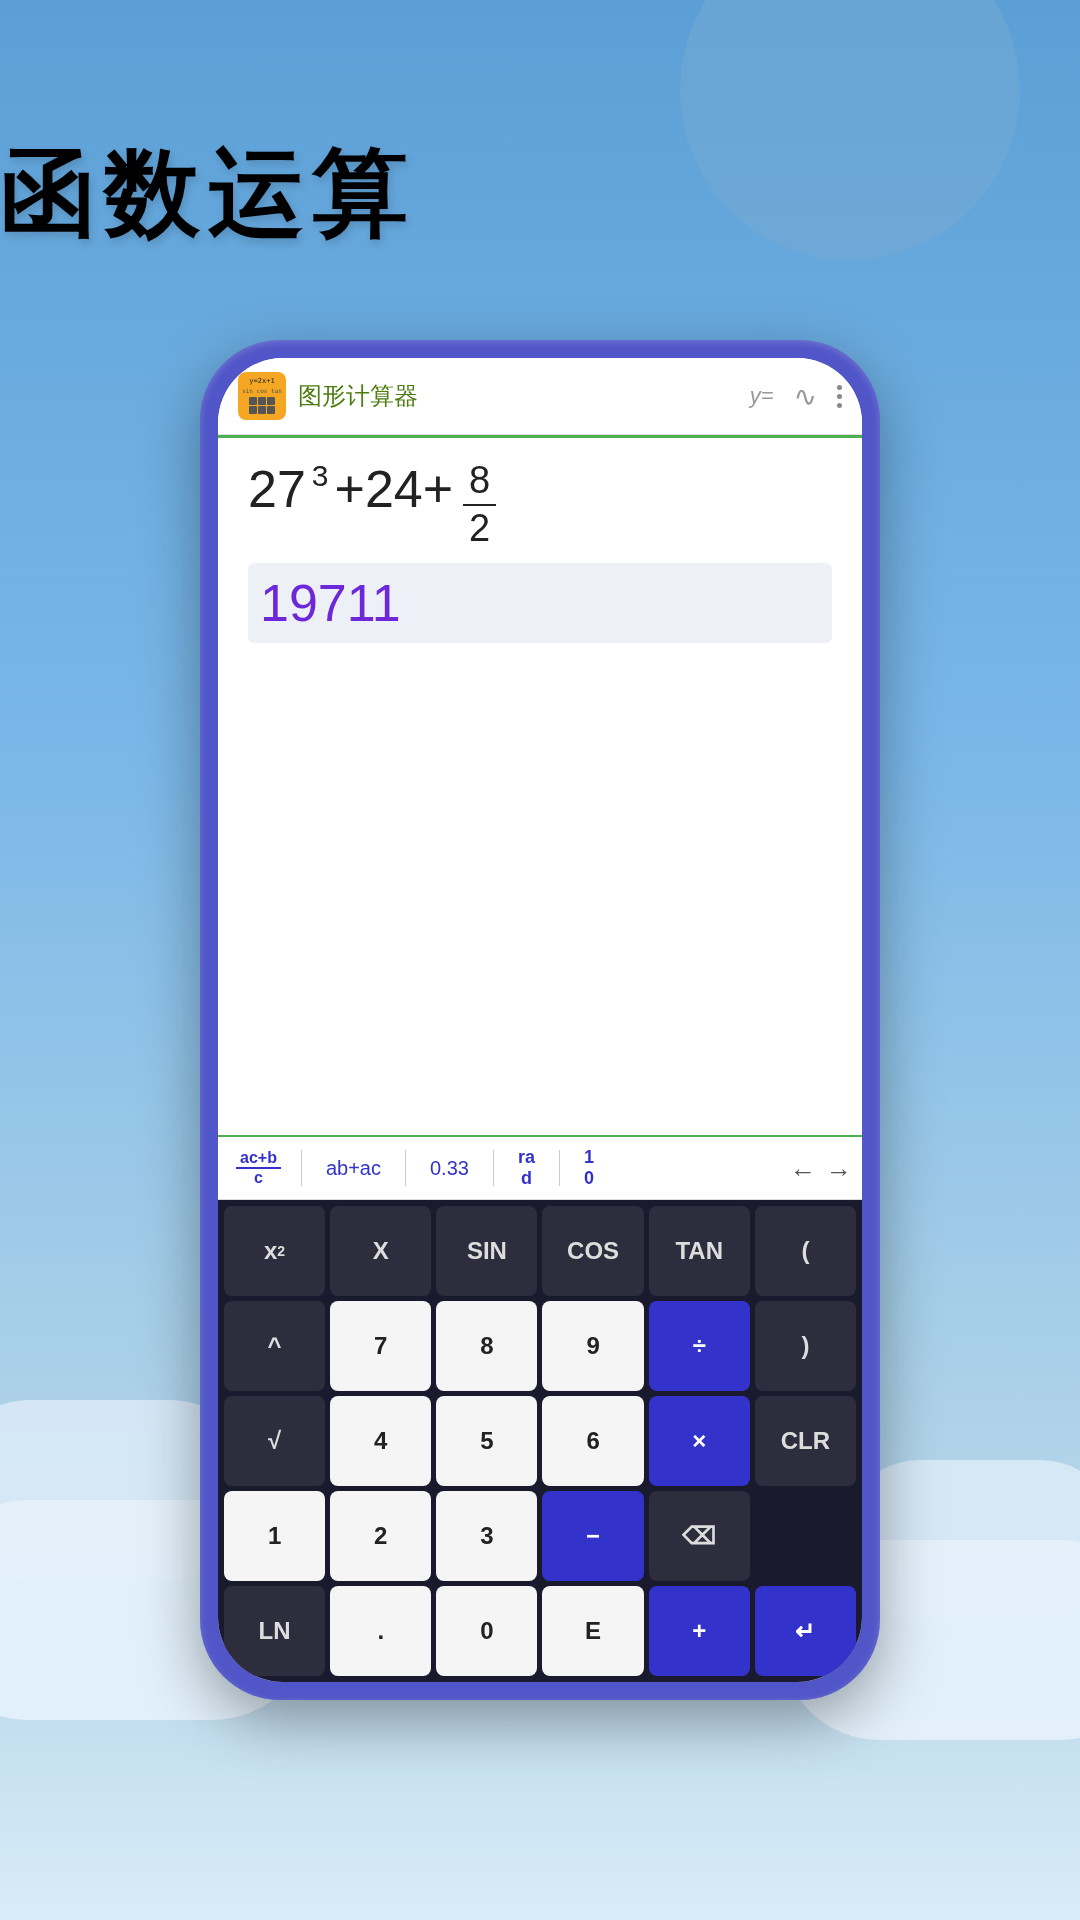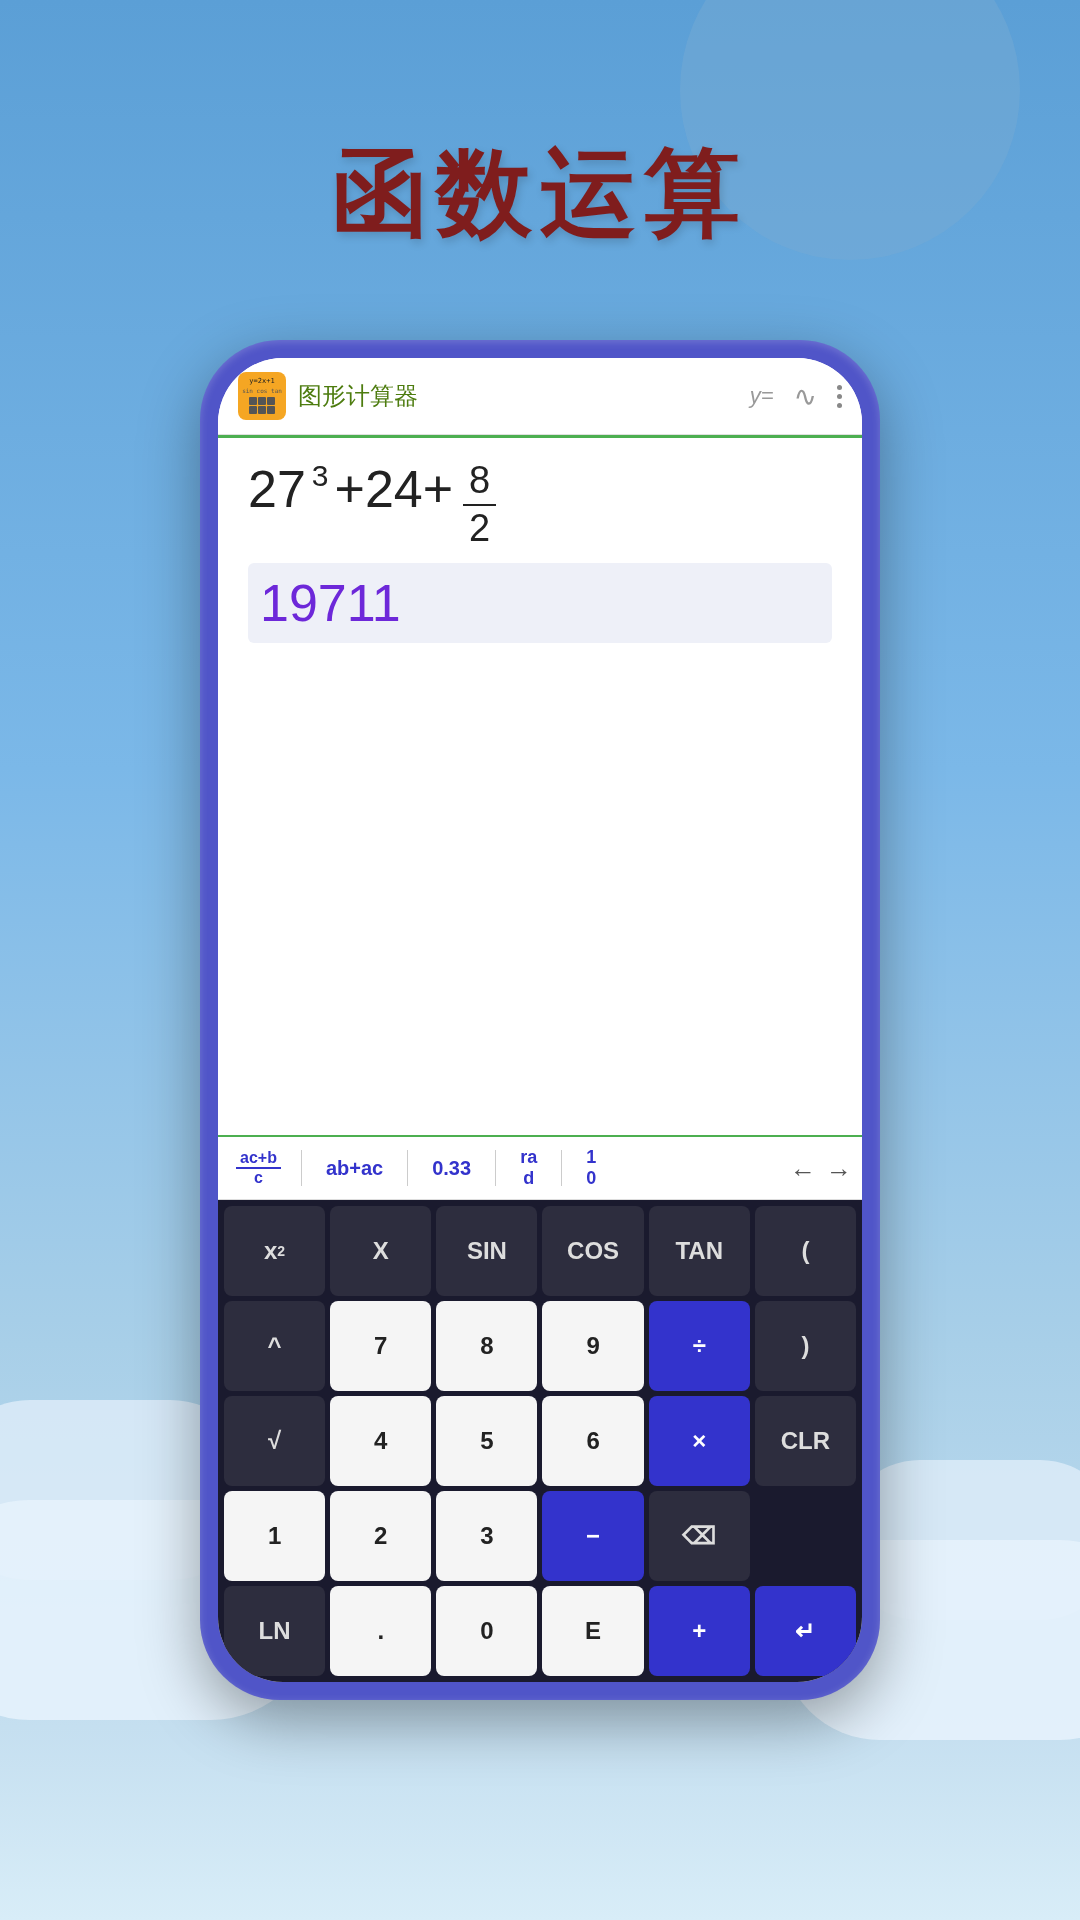--- a/index.html
+++ b/index.html
@@ -69,8 +69,7 @@
       position: absolute;
       top: 130px;
       width: 100%;
-      text-align: center;
-      color: #7f1d1d;
+      color: #000000;
       font-size: 96px;
       font-weight: 900;
       letter-spacing: 8px;

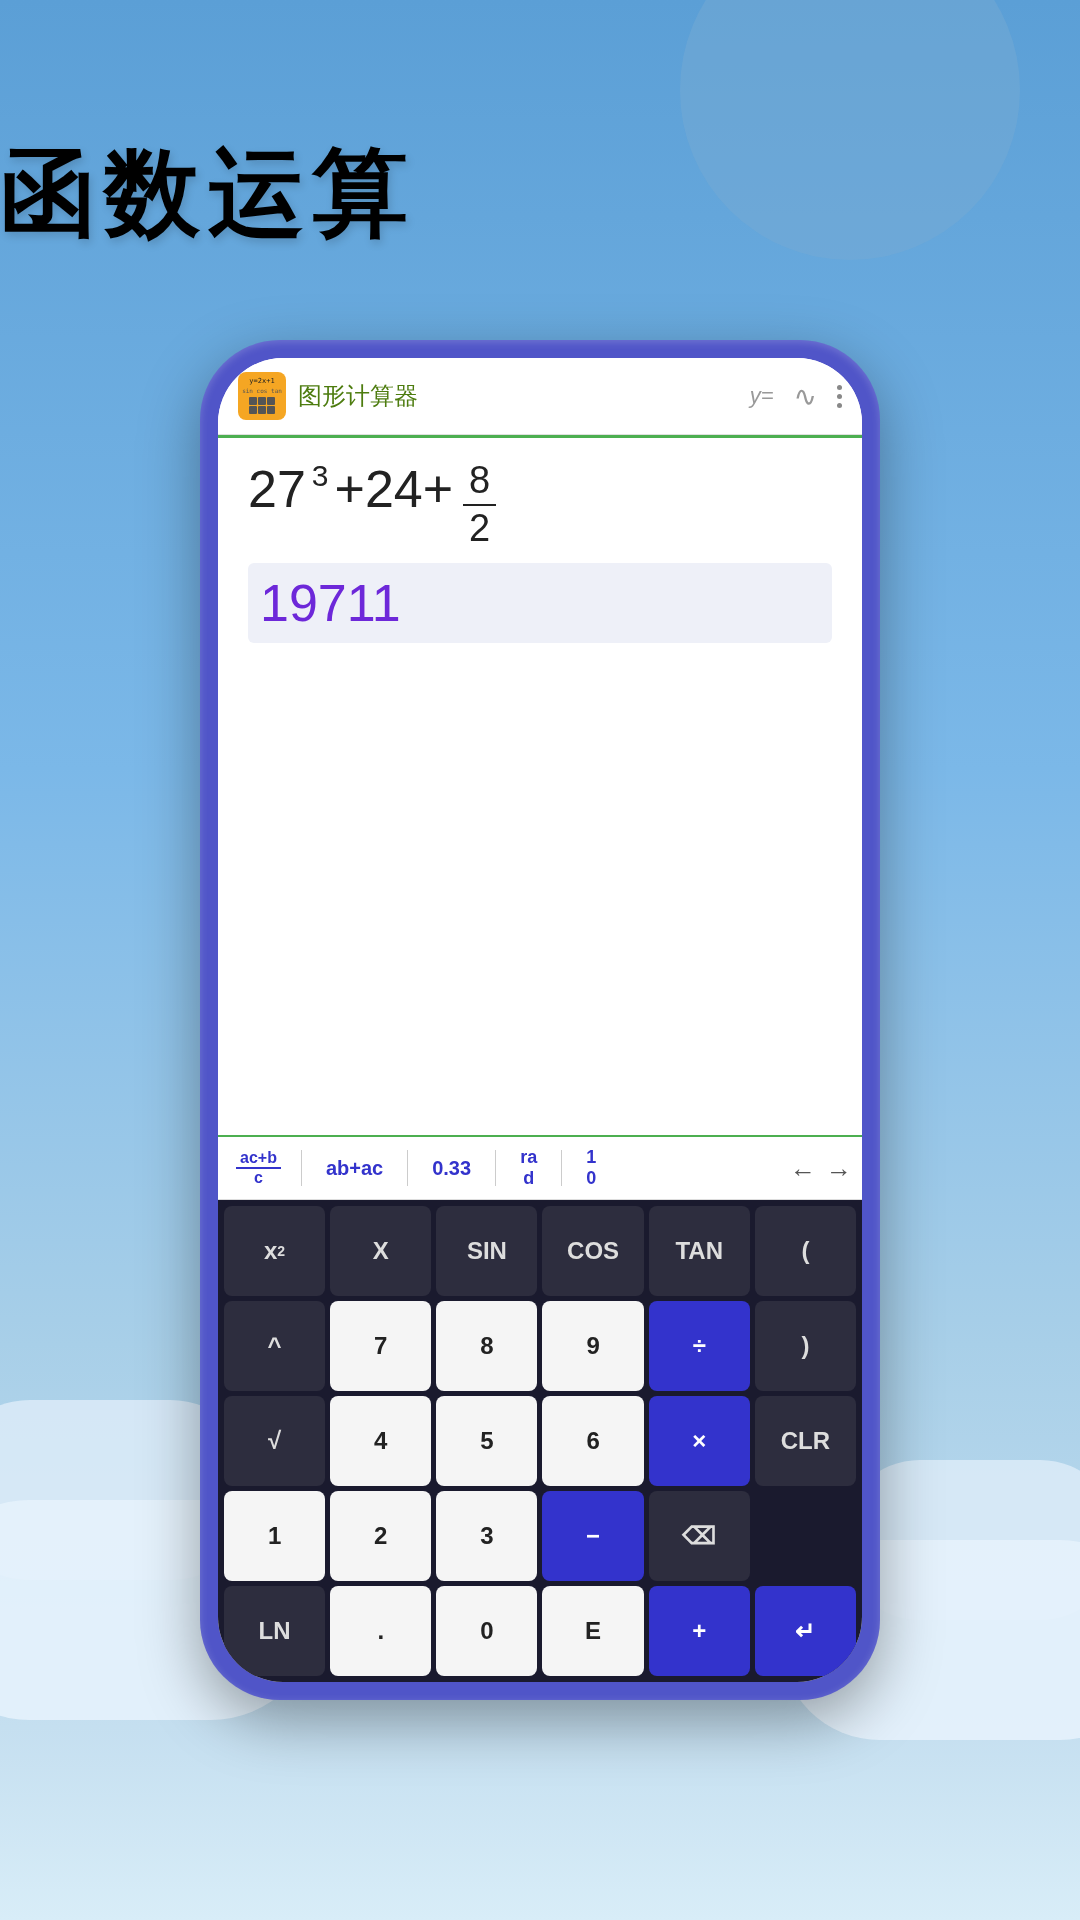--- a/index.html
+++ b/index.html
@@ -252,7 +252,7 @@
       color: #3333cc;
       cursor: pointer;
       white-space: nowrap;
-      font-weight: 700;
+      font-weight: 400;
     }
 
     .tool-btn-frac {

